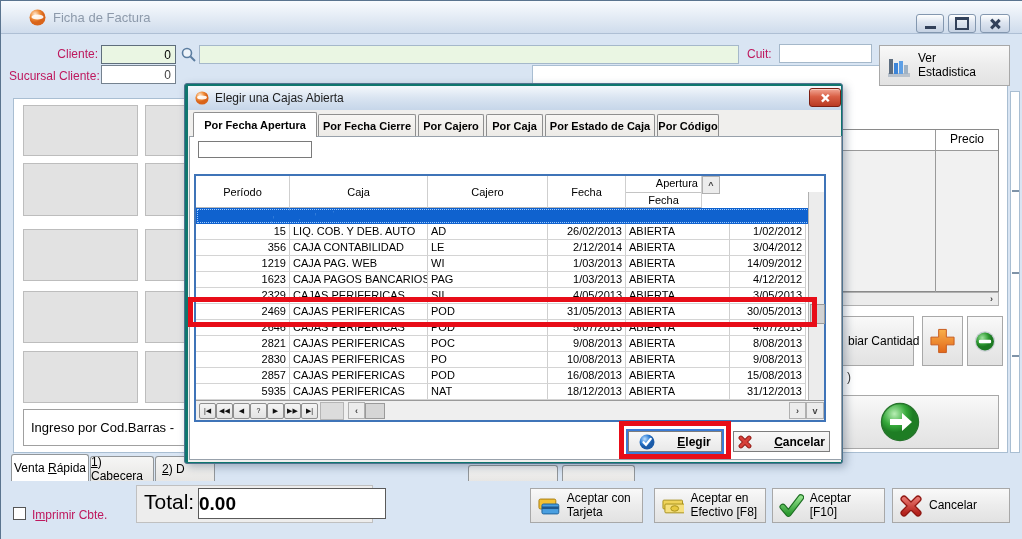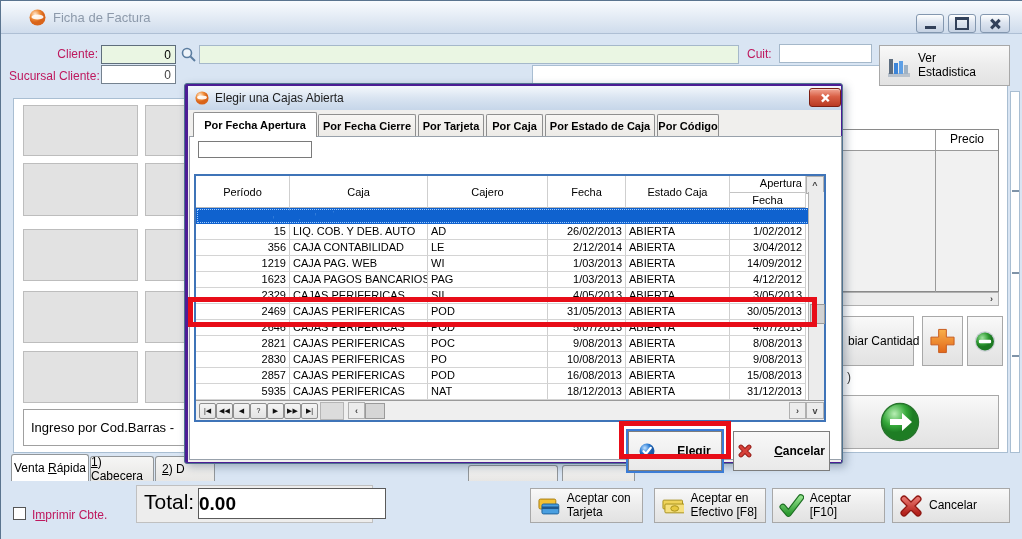--- a/index.html
+++ b/index.html
@@ -34,7 +34,7 @@
     border-radius:3px 3px 0 0;font-size:12px;display:flex;align-items:center;justify-content:center;}
   .tab.active{background:#fff;}
   
-  #dlg{left:183px;top:82px;width:659px;height:381px;background:#4c1d95;
+  #dlg{left:183px;top:82px;width:659px;height:381px;background:#0f766e;
     border:1px solid #50738f;border-radius:3px;box-shadow:3px 3px 8px rgba(40,60,90,.35);z-index:10;}
   .dlg-title{left:3px;top:2px;width:653px;height:24px;
     background:linear-gradient(#f4f8fc,#d9e4f1 50%,#c6d6e9);display:flex;align-items:center;}

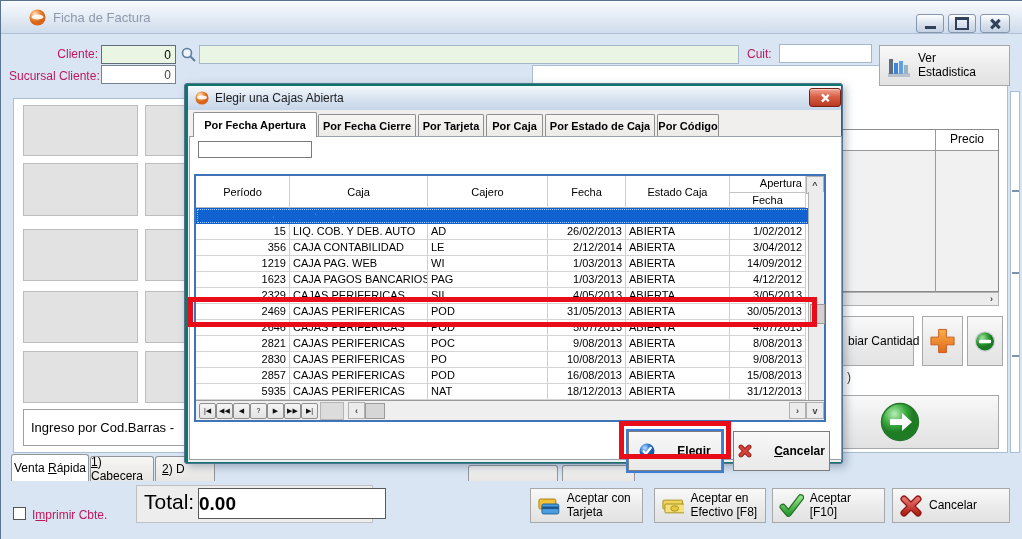--- a/index.html
+++ b/index.html
@@ -265,7 +265,7 @@
 
     <div class="a dtab active" style="left:8px;top:28px;width:124px">Por Fecha Apertura</div>
     <div class="a dtab" style="left:133px;top:30px;width:98px;height:23px">Por Fecha Cierre</div>
-    <div class="a dtab" style="left:233px;top:30px;width:66px;height:23px">Por Tarjeta</div>
+    <div class="a dtab" style="left:233px;top:30px;width:66px;height:23px">Por Cajero</div>
     <div class="a dtab" style="left:301px;top:30px;width:57px;height:23px">Por Caja</div>
     <div class="a dtab" style="left:360px;top:30px;width:110px;height:23px">Por Estado de Caja</div>
     <div class="a dtab" style="left:472px;top:30px;width:62px;height:23px">Por Código</div>

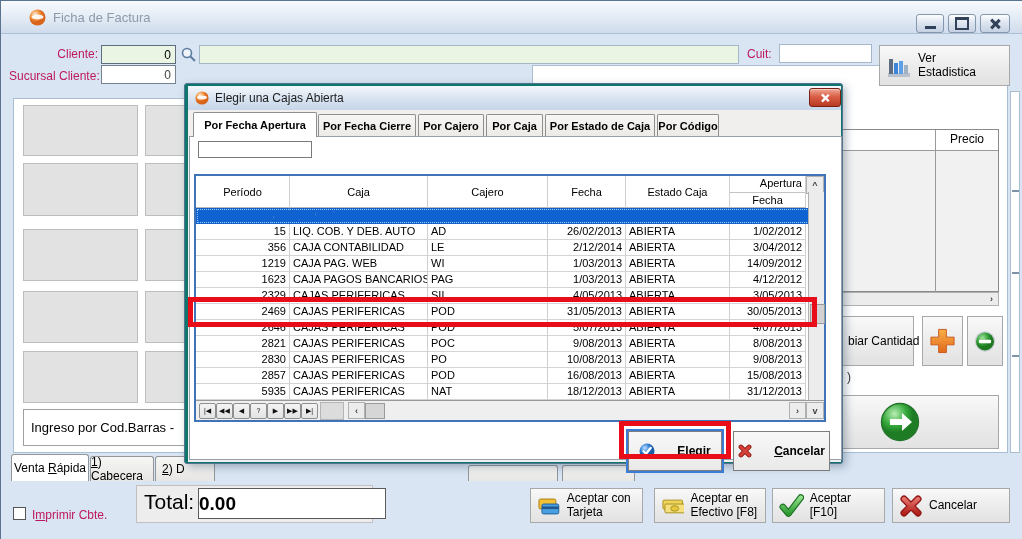--- a/index.html
+++ b/index.html
@@ -280,7 +280,6 @@
         <div class="hcell gc1">Caja</div>
         <div class="hcell gc2">Cajero</div>
         <div class="hcell gc3">Fecha</div>
-        <div class="hcell gc4">Estado Caja</div>
         <div class="gc5" style="border-right:1px solid #cfcfcf;border-bottom:1px solid #b9b9b9;height:32px;box-sizing:border-box">
           <div style="height:16px;font-size:11px;text-align:right;padding-right:3px;border-bottom:1px solid #c4c4c4;line-height:15px">Apertura</div>
           <div style="height:15px;font-size:11px;text-align:center;line-height:14px">Fecha</div>

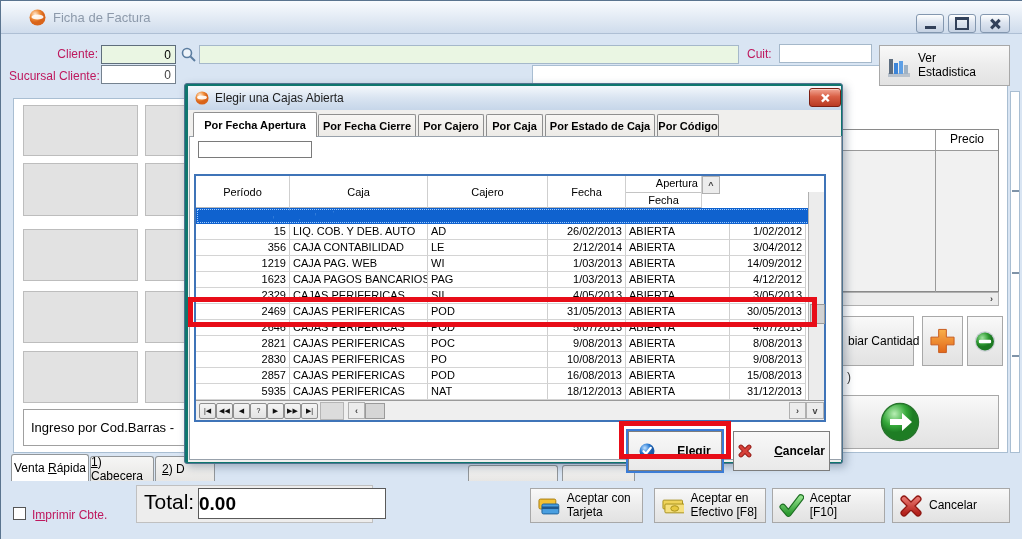--- a/index.html
+++ b/index.html
@@ -60,7 +60,7 @@
   .navbtn{width:17px;height:16px;background:linear-gradient(#f4f4f4,#e3e3e3);border:1px solid #8f8f8f;
     border-radius:2px;font-size:7px;color:#111;display:flex;align-items:center;justify-content:center;padding:0;}
   .redbox{border:5px solid #e80d18;background:transparent;z-index:30;}
-  .dlgbtn{height:40px;background:linear-gradient(#f8f8f8,#e9e9e9);border:1px solid #7d7d7d;
+  .dlgbtn{height:21px;background:linear-gradient(#f8f8f8,#e9e9e9);border:1px solid #7d7d7d;
     display:flex;align-items:center;justify-content:center;gap:22px;font-size:12px;font-weight:bold;}
   u{text-decoration:underline;}
   .frag{font-size:12px;color:#333;}

